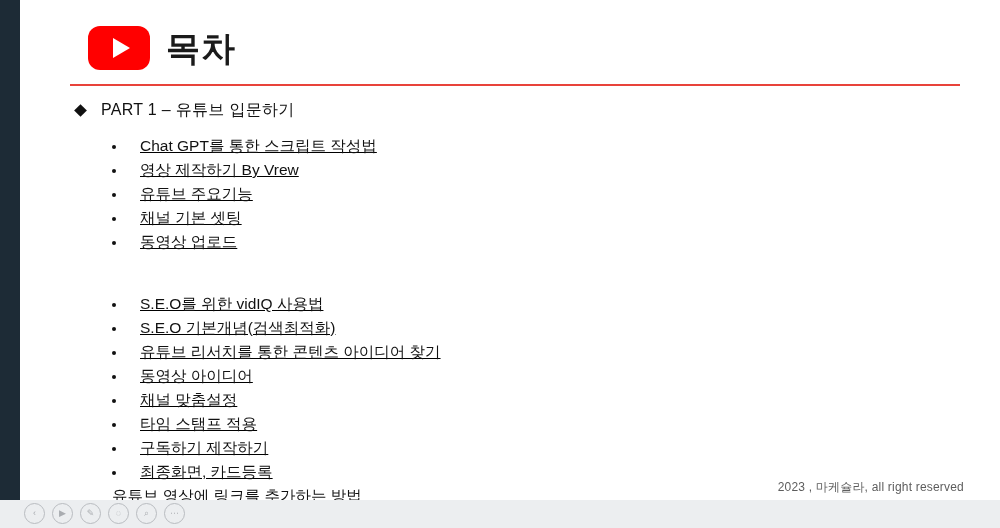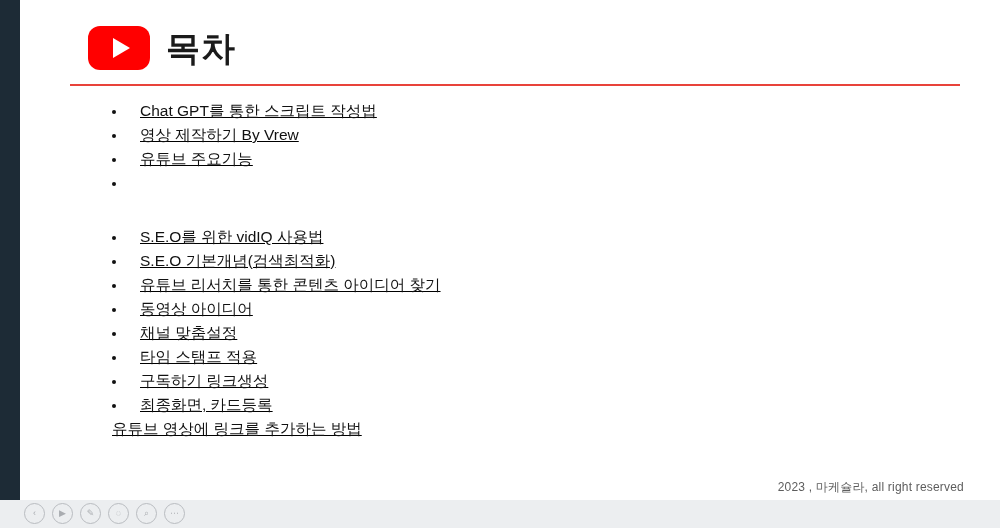--- a/index.html
+++ b/index.html
@@ -186,6 +186,10 @@
   <div class="content">
 
     <div class="section">
+      <div class="section-head">
+        <span class="diamond"></span>
+        <span class="section-title">PART 1 – 유튜브 입문하기</span>
+      </div>
       <ul class="bullets">
         <li>
           <span class="dot"></span>

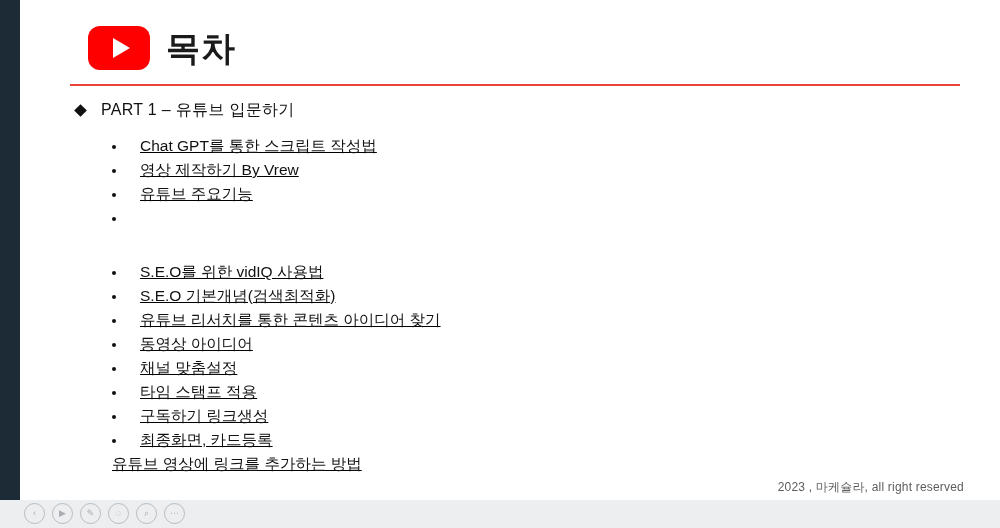--- a/index.html
+++ b/index.html
@@ -205,6 +205,7 @@
         </li>
         <li>
           <span class="dot"></span>
+          <span class="bullet-text">채널 기본 셋팅</span>
         </li>
       </ul>
     </div>

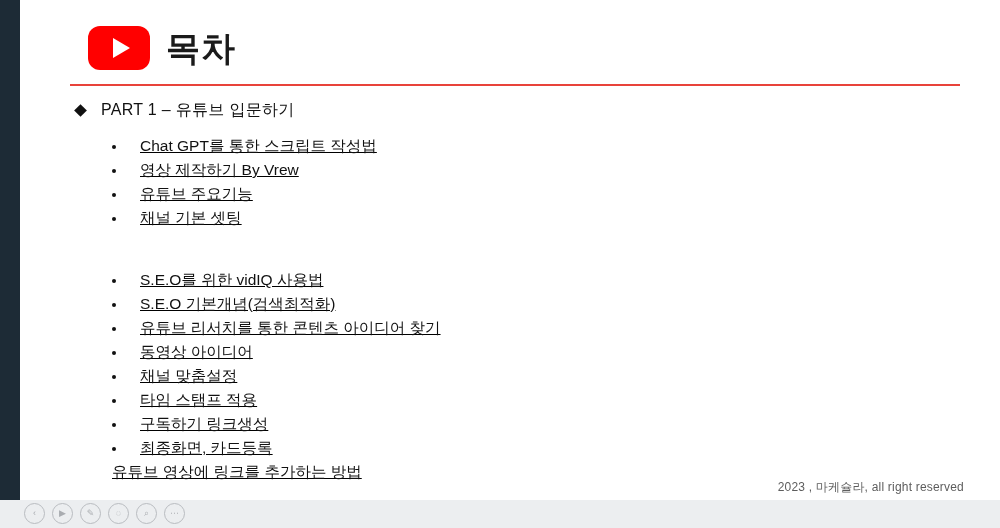--- a/index.html
+++ b/index.html
@@ -207,6 +207,10 @@
           <span class="dot"></span>
           <span class="bullet-text">채널 기본 셋팅</span>
         </li>
+        <li>
+          <span class="dot"></span>
+          <span class="bullet-text">동영상 업로드</span>
+        </li>
       </ul>
     </div>
 

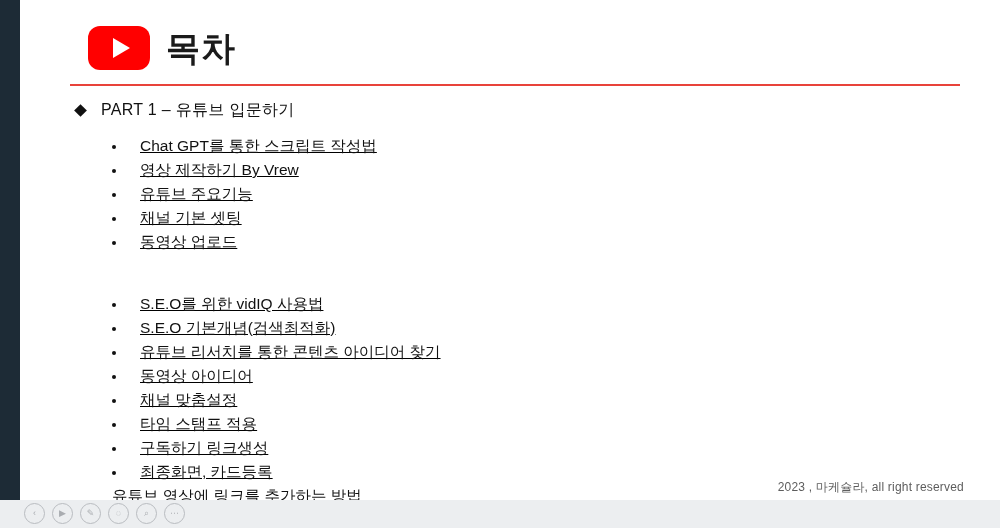--- a/index.html
+++ b/index.html
@@ -242,7 +242,7 @@
         </li>
         <li>
           <span class="dot"></span>
-          <span class="bullet-text">구독하기 링크생성</span>
+          <span class="bullet-text">구독하기 제작하기</span>
         </li>
         <li>
           <span class="dot"></span>

